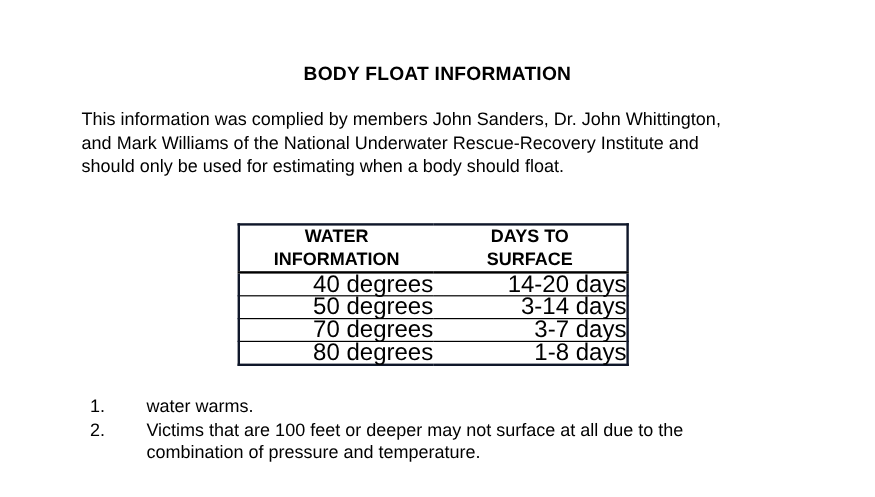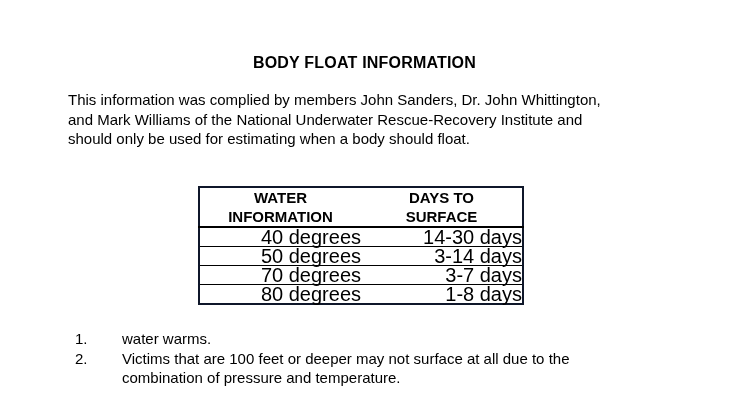--- a/index.html
+++ b/index.html
@@ -104,7 +104,7 @@
     <tbody>
       <tr>
         <td>40 degrees</td>
-        <td>14-30 days</td>
+        <td>14-20 days</td>
       </tr>
       <tr>
         <td>50 degrees</td>

